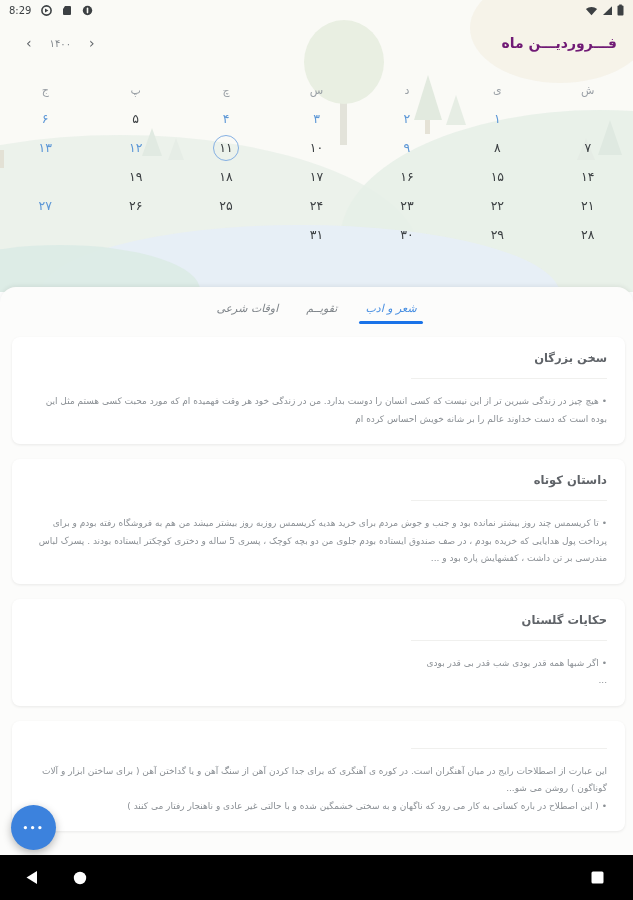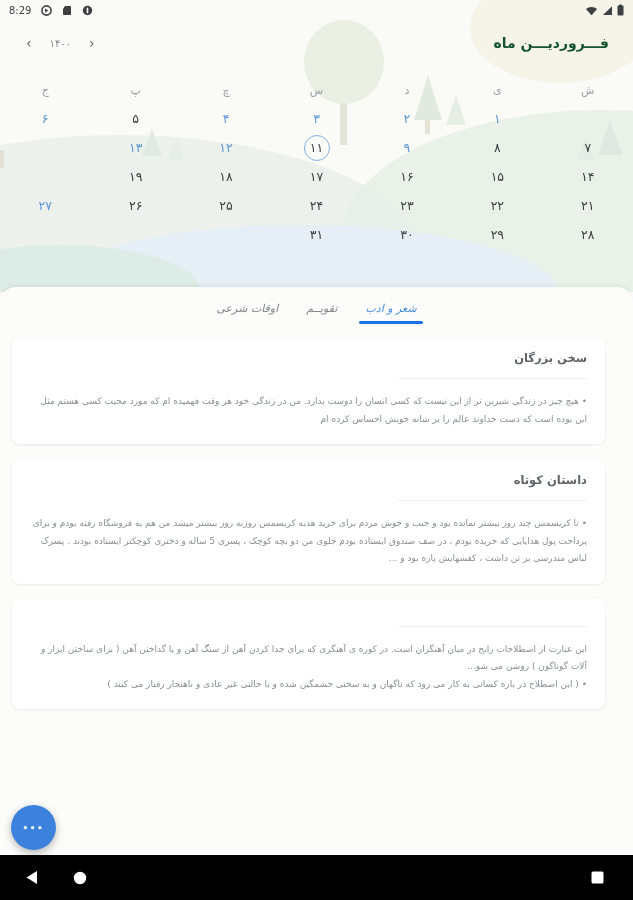--- a/index.html
+++ b/index.html
@@ -30,7 +30,7 @@
   .chev { font-size:14px; color:#5f6368; cursor:default; line-height:1; padding:2px 4px; }
   .year-label { font-size:10px; color:#80868b; letter-spacing:1px; }
   .month-title {
-    margin-left:auto; padding-right:24px; font-size:14px; color:#14532d; font-weight:bold;
+    margin-left:auto; padding-right:16px; font-size:14px; color:#701a75; font-weight:bold;
   }
   .weekday-row, .date-row {
     position:absolute; left:0; right:0; z-index:4;

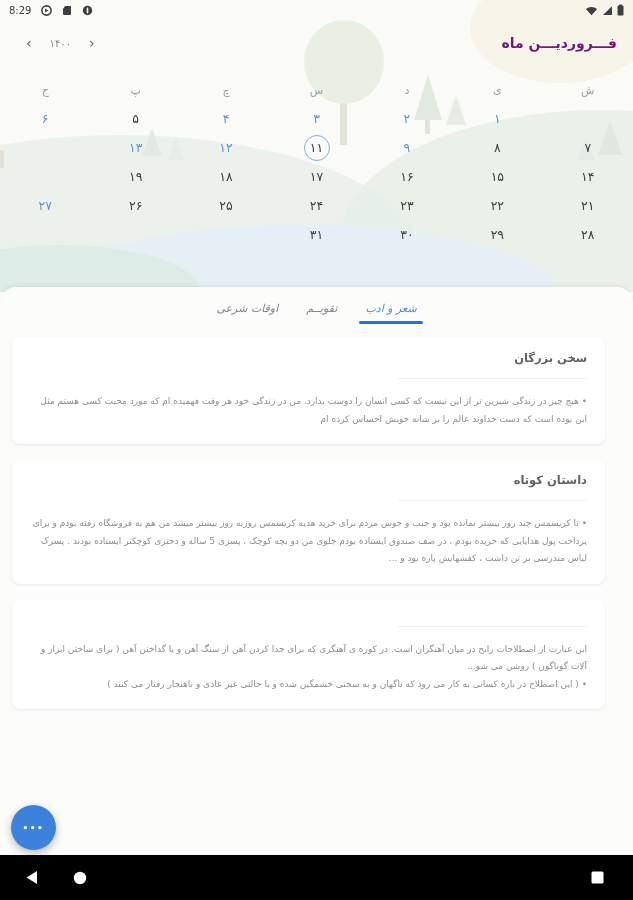--- a/index.html
+++ b/index.html
@@ -193,6 +193,9 @@
         <div class="cell holiday">
           <span class="daynum">۹</span>
         </div>
+        <div class="cell ">
+          <span class="daynum">۱۰</span>
+        </div>
         <div class="cell selected">
           <span class="daynum">۱۱</span>
         </div>

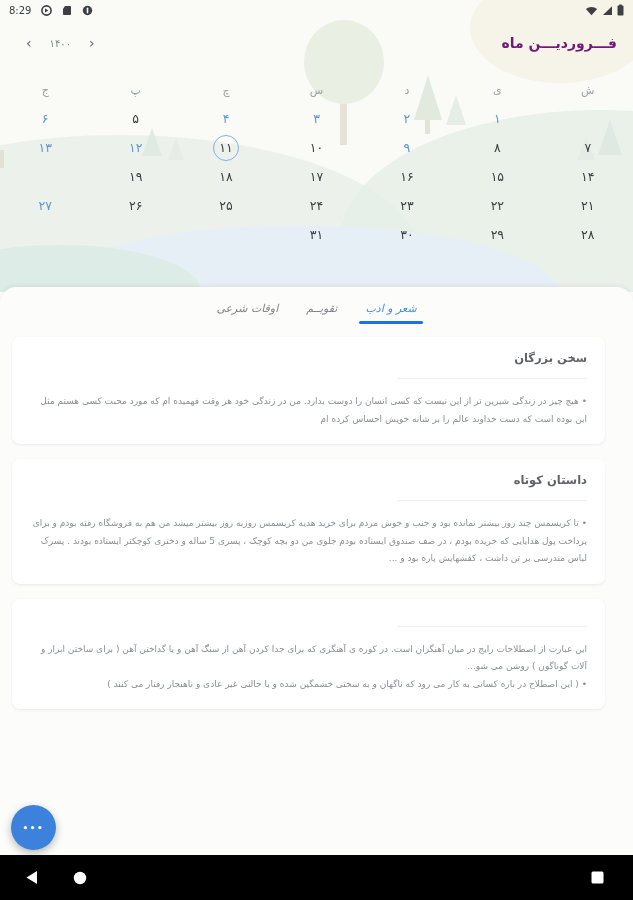--- a/index.html
+++ b/index.html
@@ -62,7 +62,7 @@
     content:""; position:absolute; left:-6px; right:-6px; bottom:0; height:3.5px;
     background:var(--accent-strong); border-radius:3px;
   }
-  .cards { padding:13px 28px 0 12px; display:flex; flex-direction:column; gap:15px; }
+  .cards { padding:13px 8px 0 12px; display:flex; flex-direction:column; gap:15px; }
   .card {
     background:#fff; border-radius:8px; box-shadow:0 1px 3px rgba(0,0,0,0.08);
     padding:14px 18px 16px 18px; direction:rtl; text-align:right;

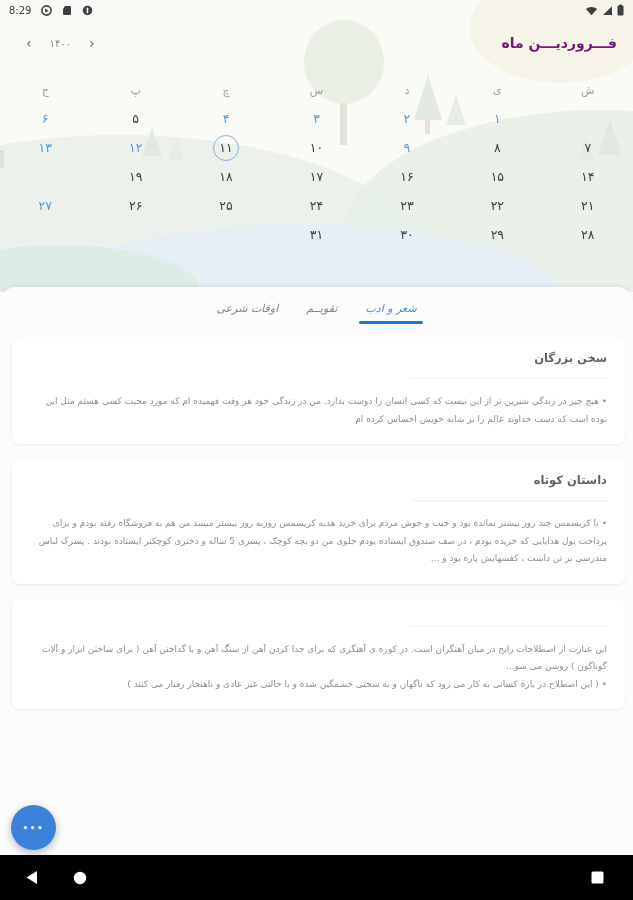--- a/index.html
+++ b/index.html
@@ -297,6 +297,14 @@
         </div>
       </section>
       <section class="card">
+        <div class="card-title">حکایات گلستان</div>
+        <div class="card-divider"></div>
+        <div class="card-body">
+          <p>• اگر شبها همه قدر بودی شب قدر بی قدر بودی</p>
+          <p>...</p>
+        </div>
+      </section>
+      <section class="card">
         <div class="card-divider"></div>
         <div class="card-body">
           <p>این عبارت از اصطلاحات رایج در میان آهنگران است. در کوره ی آهنگری که برای جدا کردن آهن از سنگ آهن و یا گداختن آهن ( برای ساختن ابزار و آلات گوناگون ) روشن می شو...</p>

